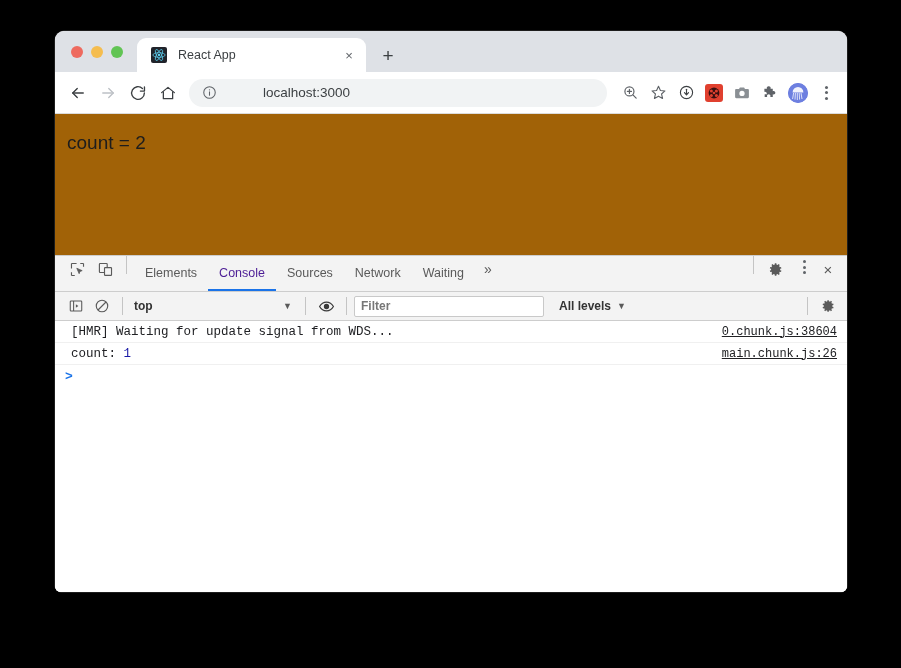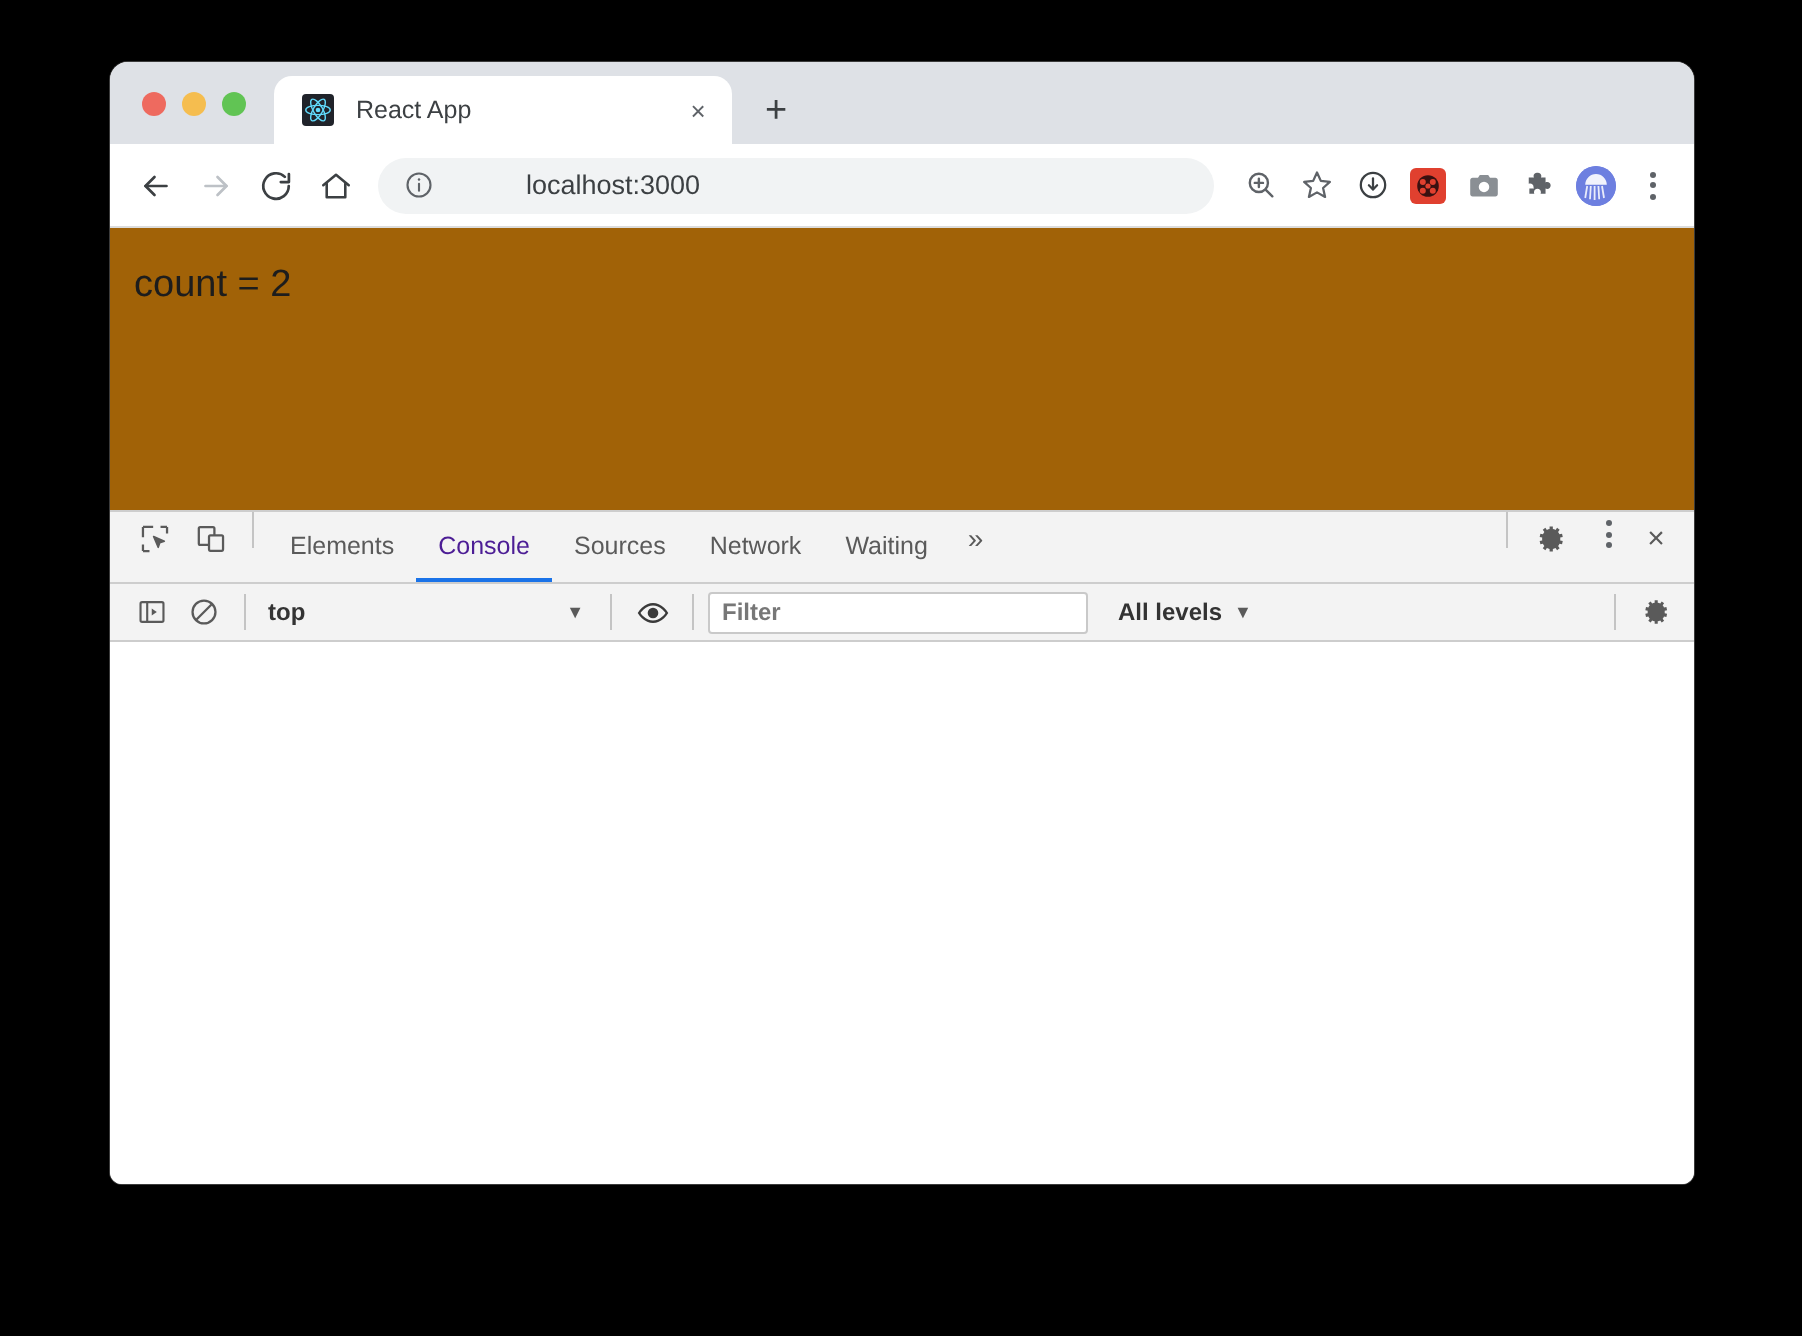--- a/index.html
+++ b/index.html
@@ -613,6 +613,22 @@
         </div>
       </div>
 
+      <div class="console-body">
+
+        <div class="console-row">
+          <span class="console-msg">[HMR] Waiting for update signal from WDS...</span>
+          <span class="console-src">0.chunk.js:38604</span>
+        </div>
+
+        <div class="console-row">
+          <span class="console-msg"><span>count: </span><span class="num-token">1</span></span>
+          <span class="console-src">main.chunk.js:26</span>
+        </div>
+
+        <div class="console-prompt-row">
+          <span class="prompt-caret">&gt;</span>
+        </div>
+      </div>
 
     </div>
   </div>

